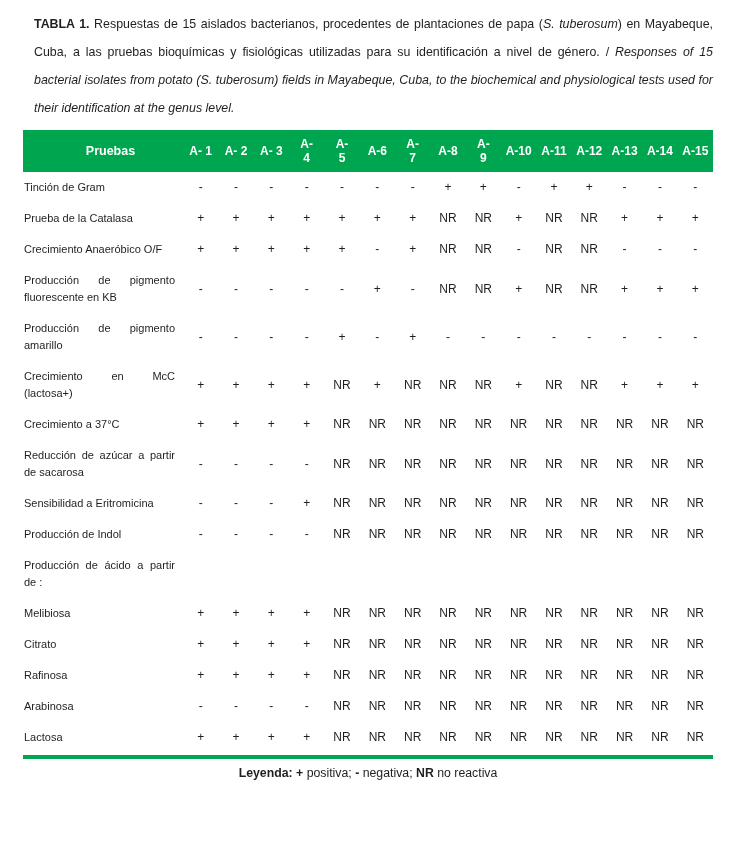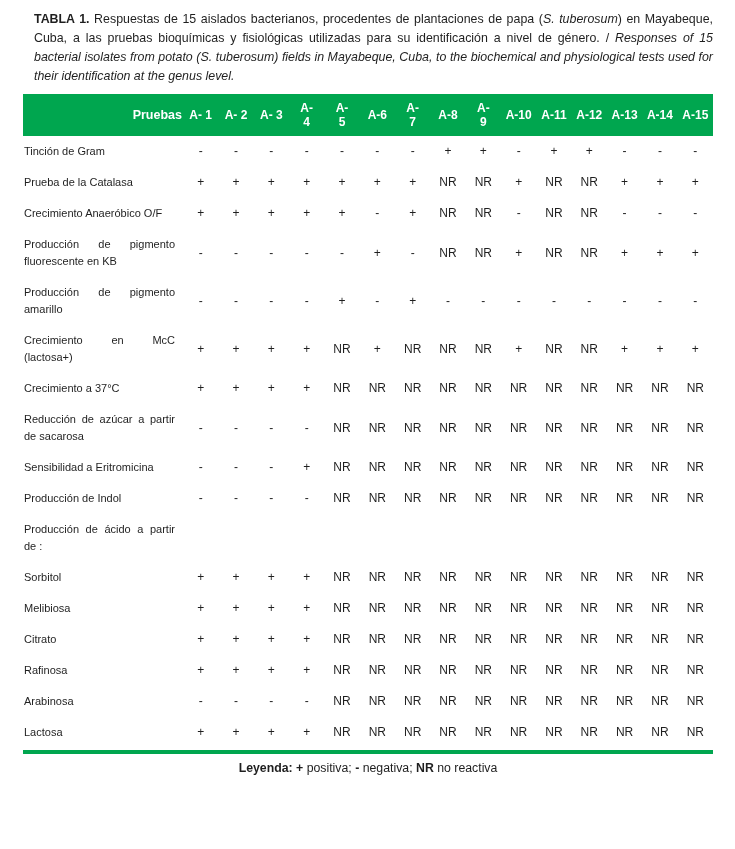--- a/index.html
+++ b/index.html
@@ -22,7 +22,7 @@
     width: 679px;
     text-align: justify;
     font-size: 12.4px;
-    line-height: 19px;
+    line-height: 28px;
     hyphens: none;
   }
   .caption span.b { font-weight: bold; }

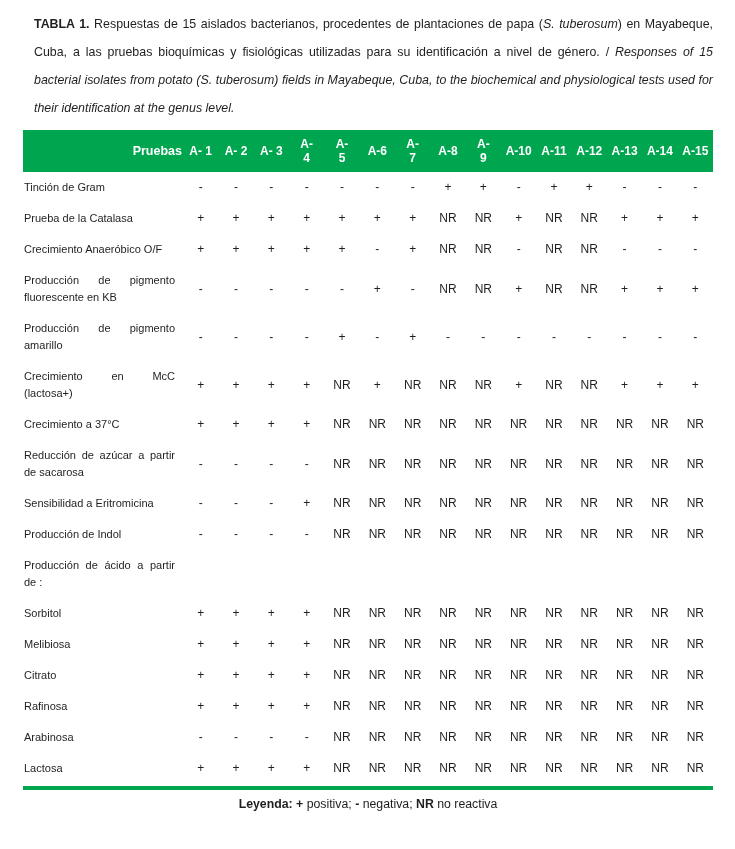--- a/index.html
+++ b/index.html
@@ -44,7 +44,7 @@
     line-height: 14px;
   }
   thead th.first {
-    text-align: right;
+    text-align: center;
     padding-left: 16px;
     font-size: 12.5px;
   }

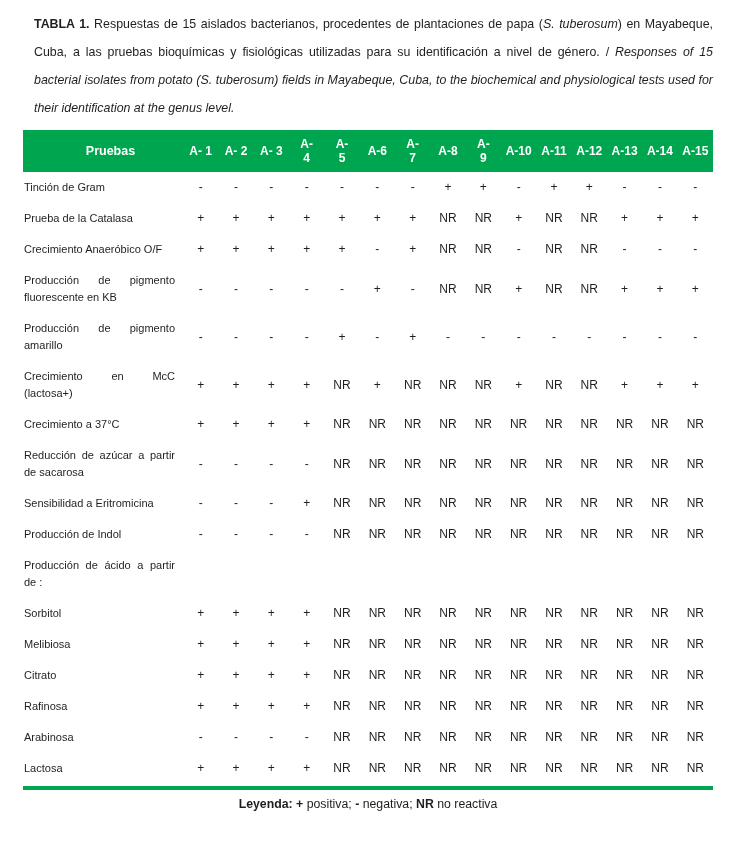--- a/index.html
+++ b/index.html
@@ -318,24 +318,6 @@
           <td class="val"></td>
         </tr>
         <tr>
-          <th class="rowlabel">Sorbitol</th>
-          <td class="val">+</td>
-          <td class="val">+</td>
-          <td class="val">+</td>
-          <td class="val">+</td>
-          <td class="val">NR</td>
-          <td class="val">NR</td>
-          <td class="val">NR</td>
-          <td class="val">NR</td>
-          <td class="val">NR</td>
-          <td class="val">NR</td>
-          <td class="val">NR</td>
-          <td class="val">NR</td>
-          <td class="val">NR</td>
-          <td class="val">NR</td>
-          <td class="val">NR</td>
-        </tr>
-        <tr>
           <th class="rowlabel">Melibiosa</th>
           <td class="val">+</td>
           <td class="val">+</td>

